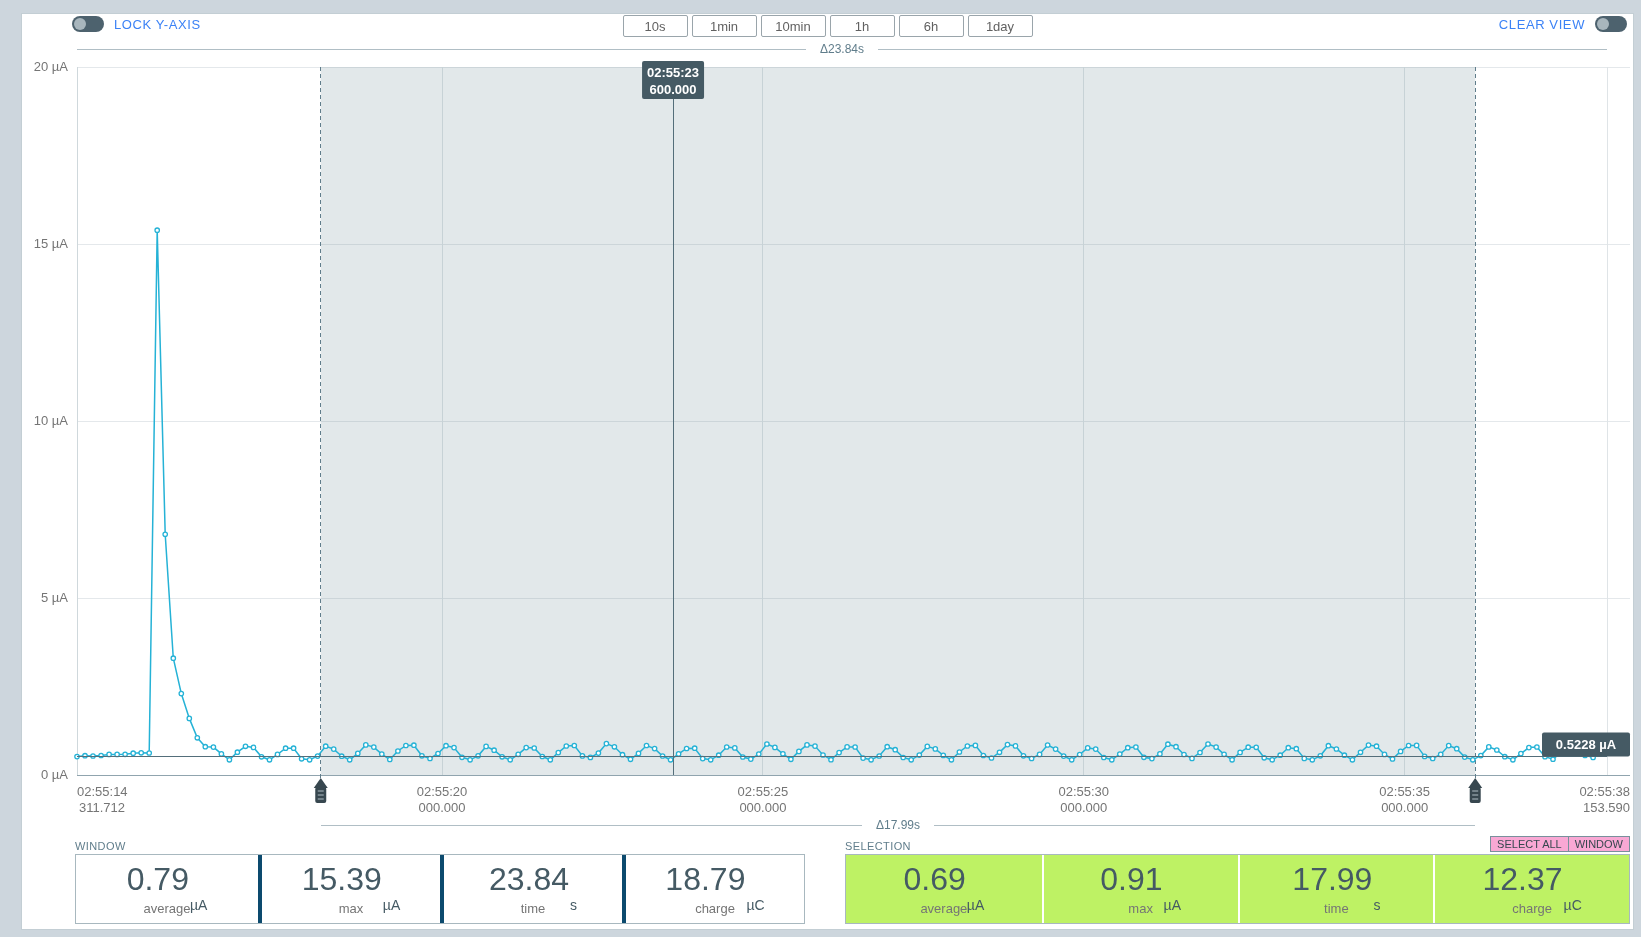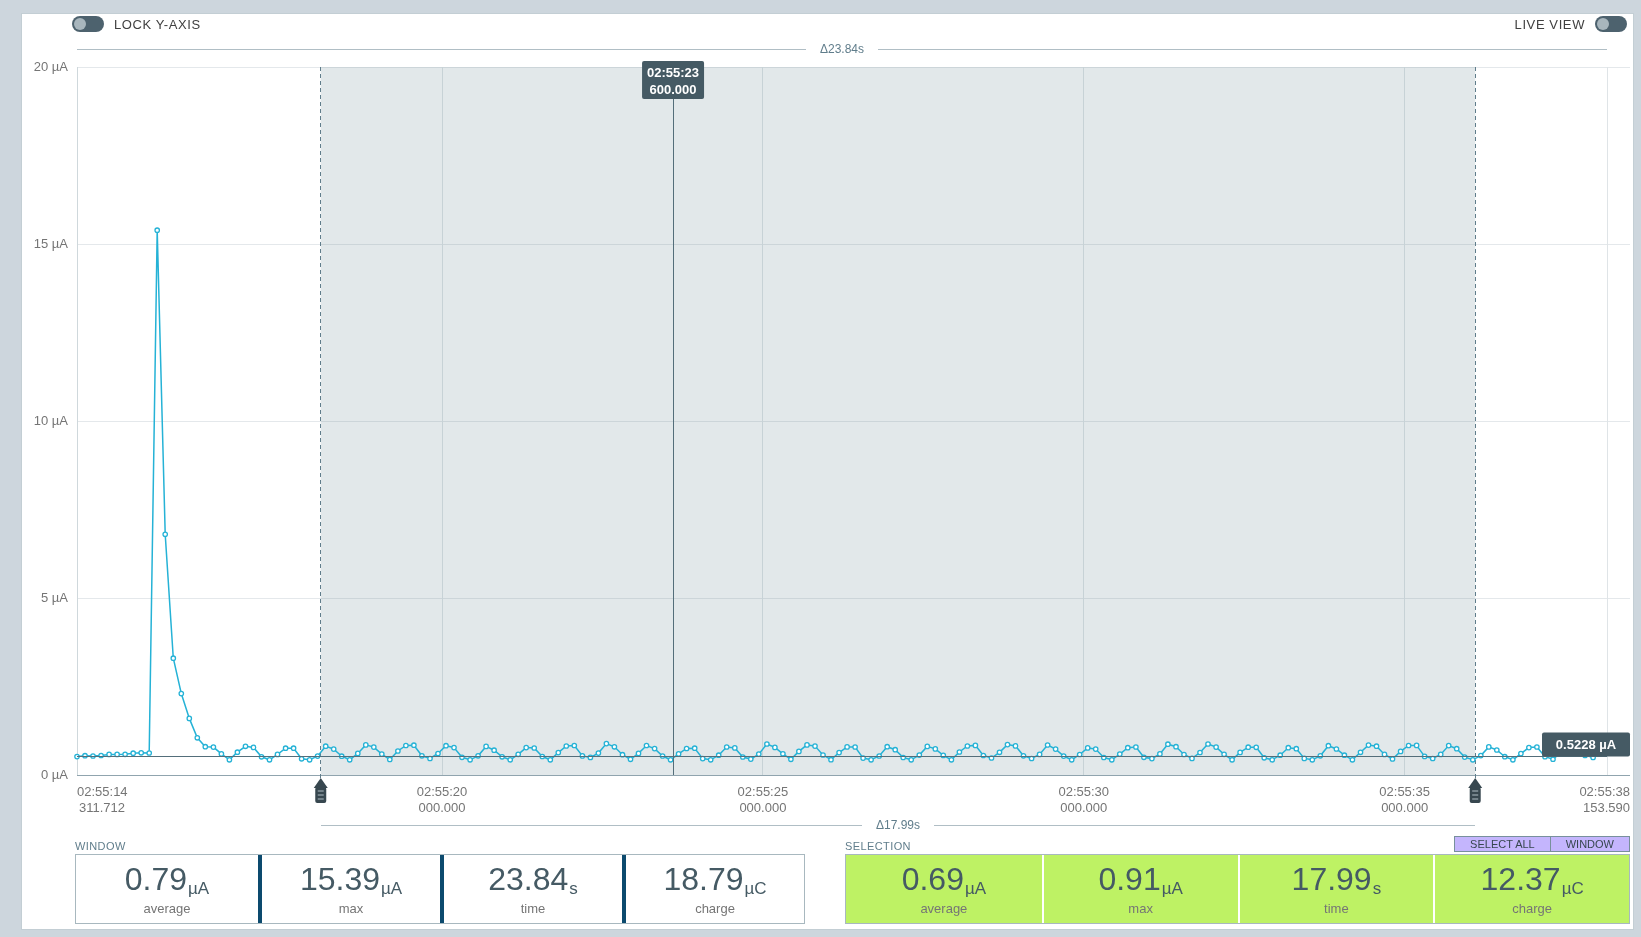--- a/index.html
+++ b/index.html
@@ -13,7 +13,7 @@
   .toggle-group.live{right:6px;}
   .toggle{width:32px;height:16px;border-radius:9px;background:#4d626e;position:relative;cursor:pointer;}
   .toggle .knob{position:absolute;left:2px;top:2px;width:12px;height:12px;border-radius:50%;background:#a8b6bd;}
-  .toggle-label{font-size:13px;color:#404040;letter-spacing:.6px;}
+  .toggle-label{font-size:13px;color:#3b82f6;letter-spacing:.6px;}
   .presets{position:absolute;left:0;right:0;top:1px;display:flex;justify-content:center;gap:4px;}
   .preset-btn{width:65px;height:22px;background:#fff;border:1px solid #9aa5ab;border-radius:2px;
     font-size:13px;color:#616161;font-family:"Liberation Sans",sans-serif;display:flex;align-items:center;justify-content:center;cursor:pointer;}

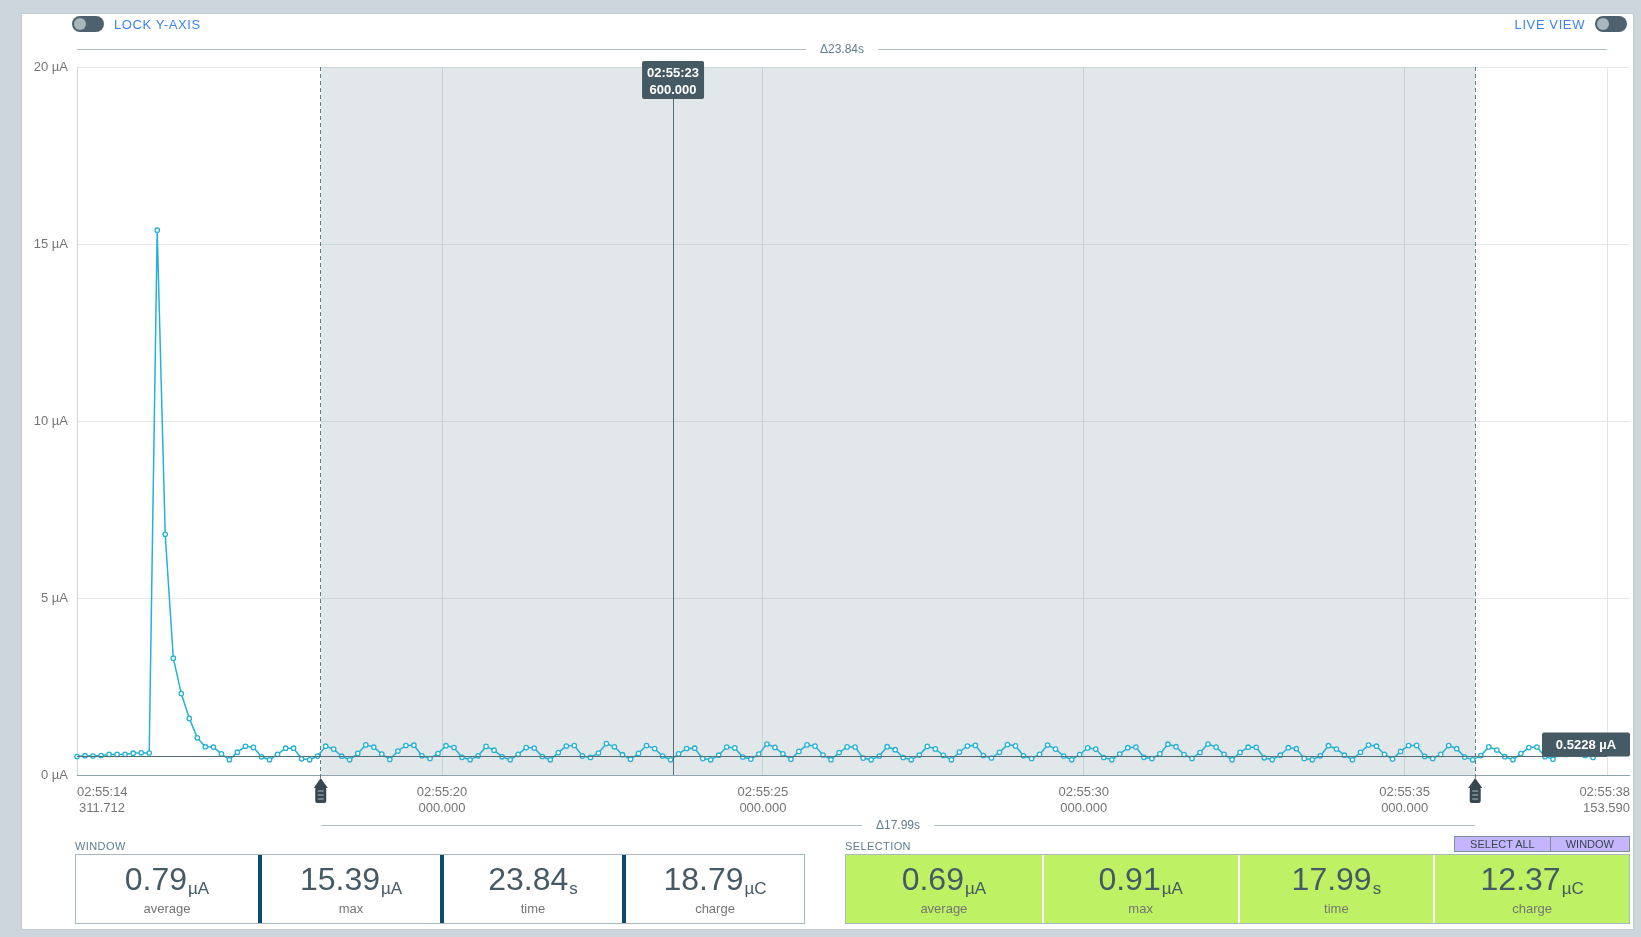--- a/index.html
+++ b/index.html
@@ -50,6 +50,14 @@
             <div class="knob"></div>
           </div>
         <div class="toggle-label">LOCK Y-AXIS</div>
+      </div>
+      <div class="presets">
+        <button class="preset-btn">10s</button>
+        <button class="preset-btn">1min</button>
+        <button class="preset-btn">10min</button>
+        <button class="preset-btn">1h</button>
+        <button class="preset-btn">6h</button>
+        <button class="preset-btn">1day</button>
       </div>
       <div class="toggle-group live">
         <div class="toggle-label">LIVE VIEW</div>

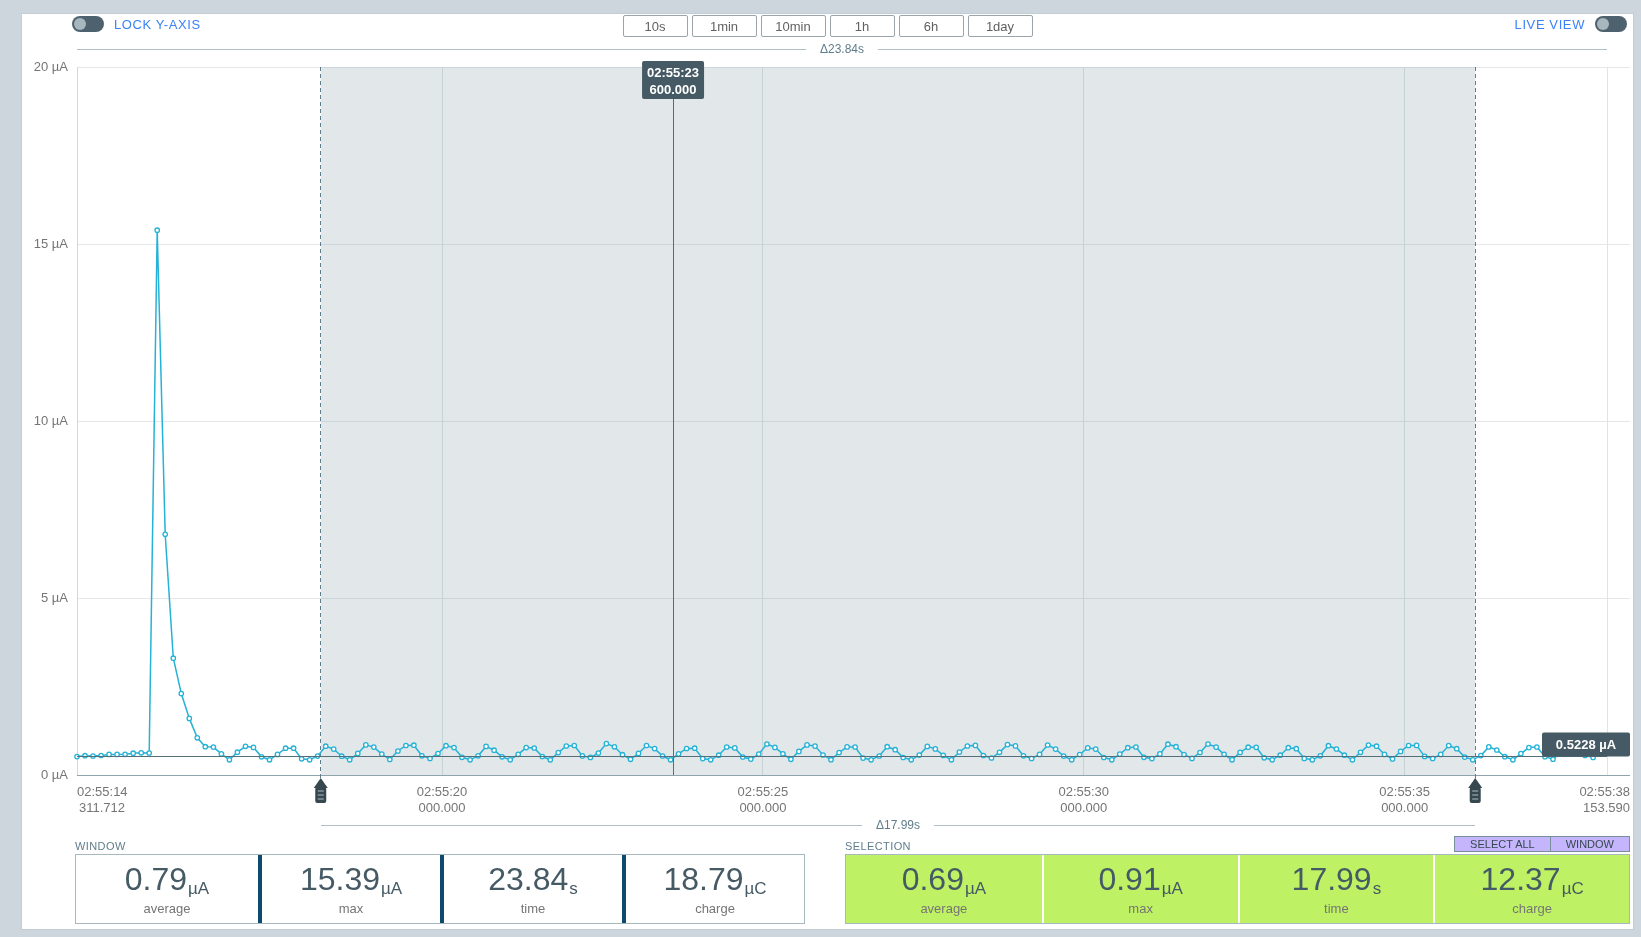--- a/index.html
+++ b/index.html
@@ -60,7 +60,7 @@
         <button class="preset-btn">1day</button>
       </div>
       <div class="toggle-group live">
-        <div class="toggle-label">LIVE VIEW</div>
+        <div class="toggle-label">CLEAR VIEW</div>
         <div class="toggle">
             <div class="knob"></div>
           </div>

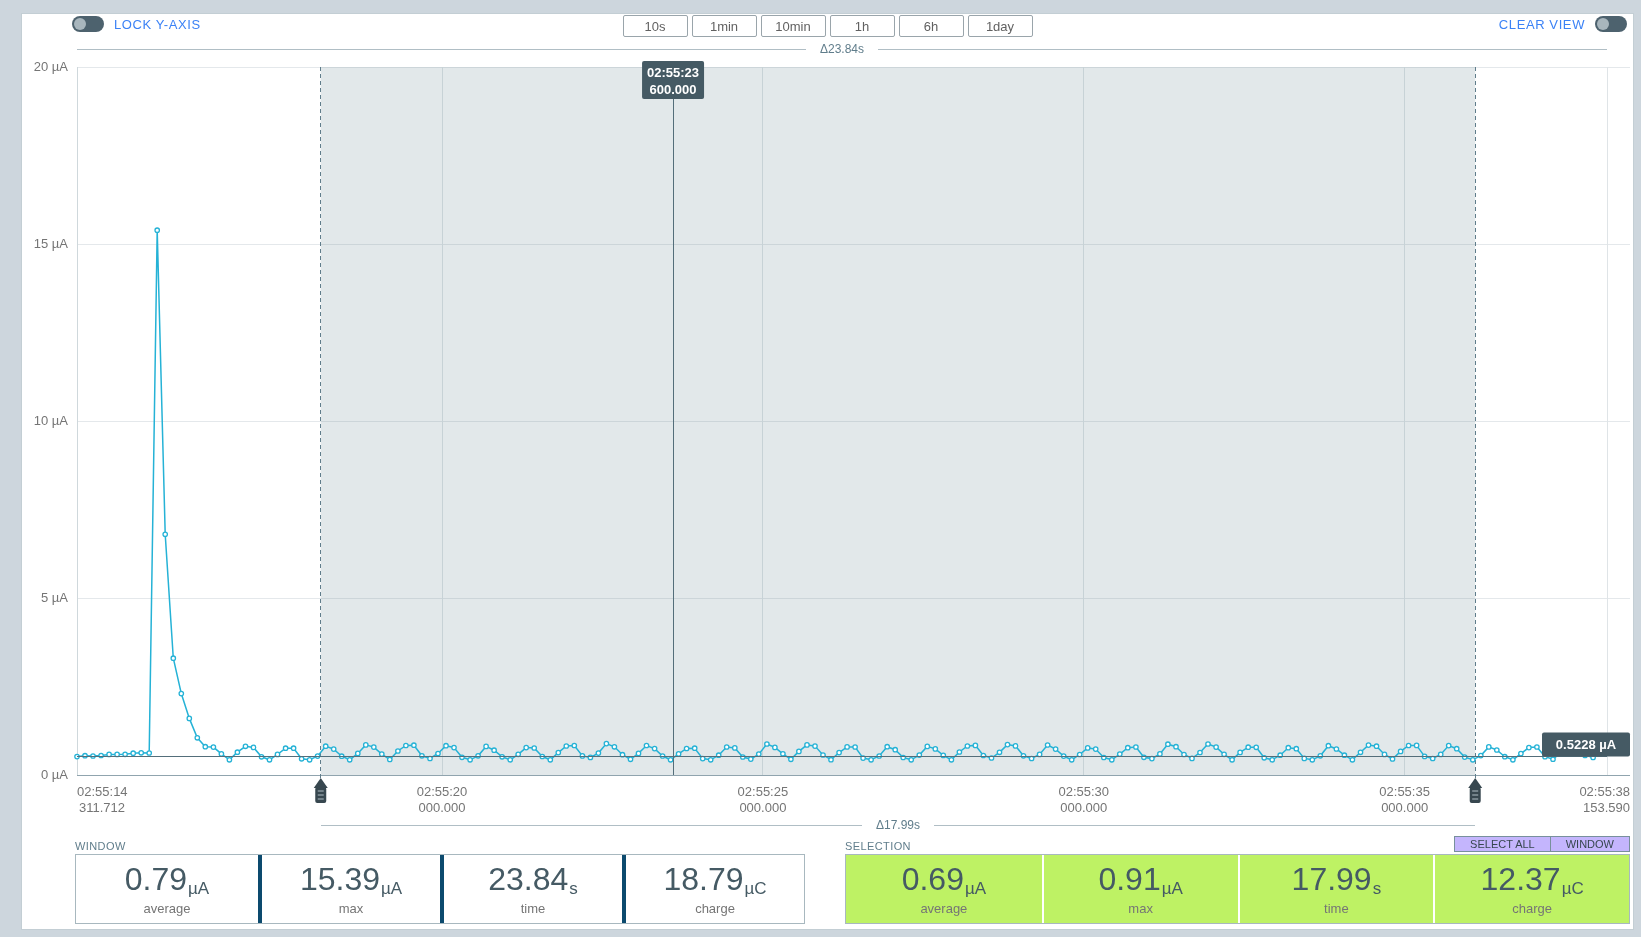--- a/index.html
+++ b/index.html
@@ -34,7 +34,7 @@
   .stat-unit{font-size:17px;position:relative;top:4px;margin-left:1px;}
   .stat-label{font-size:13px;color:#757575;margin-top:6px;text-align:center;}
   .sel-buttons{position:absolute;right:3px;top:822px;display:flex;z-index:5;}
-  .sel-btn{height:16px;padding:0 15px;background:#c4b5fd;border:1px solid #78909c;font-size:11px;color:#37474f;
+  .sel-btn{height:16px;padding:0 6px;background:#f9a8d4;border:1px solid #78909c;font-size:11px;color:#37474f;
     display:flex;align-items:center;justify-content:center;cursor:pointer;font-family:"Liberation Sans",sans-serif;}
   .sel-btn + .sel-btn{border-left:none;}
 </style>

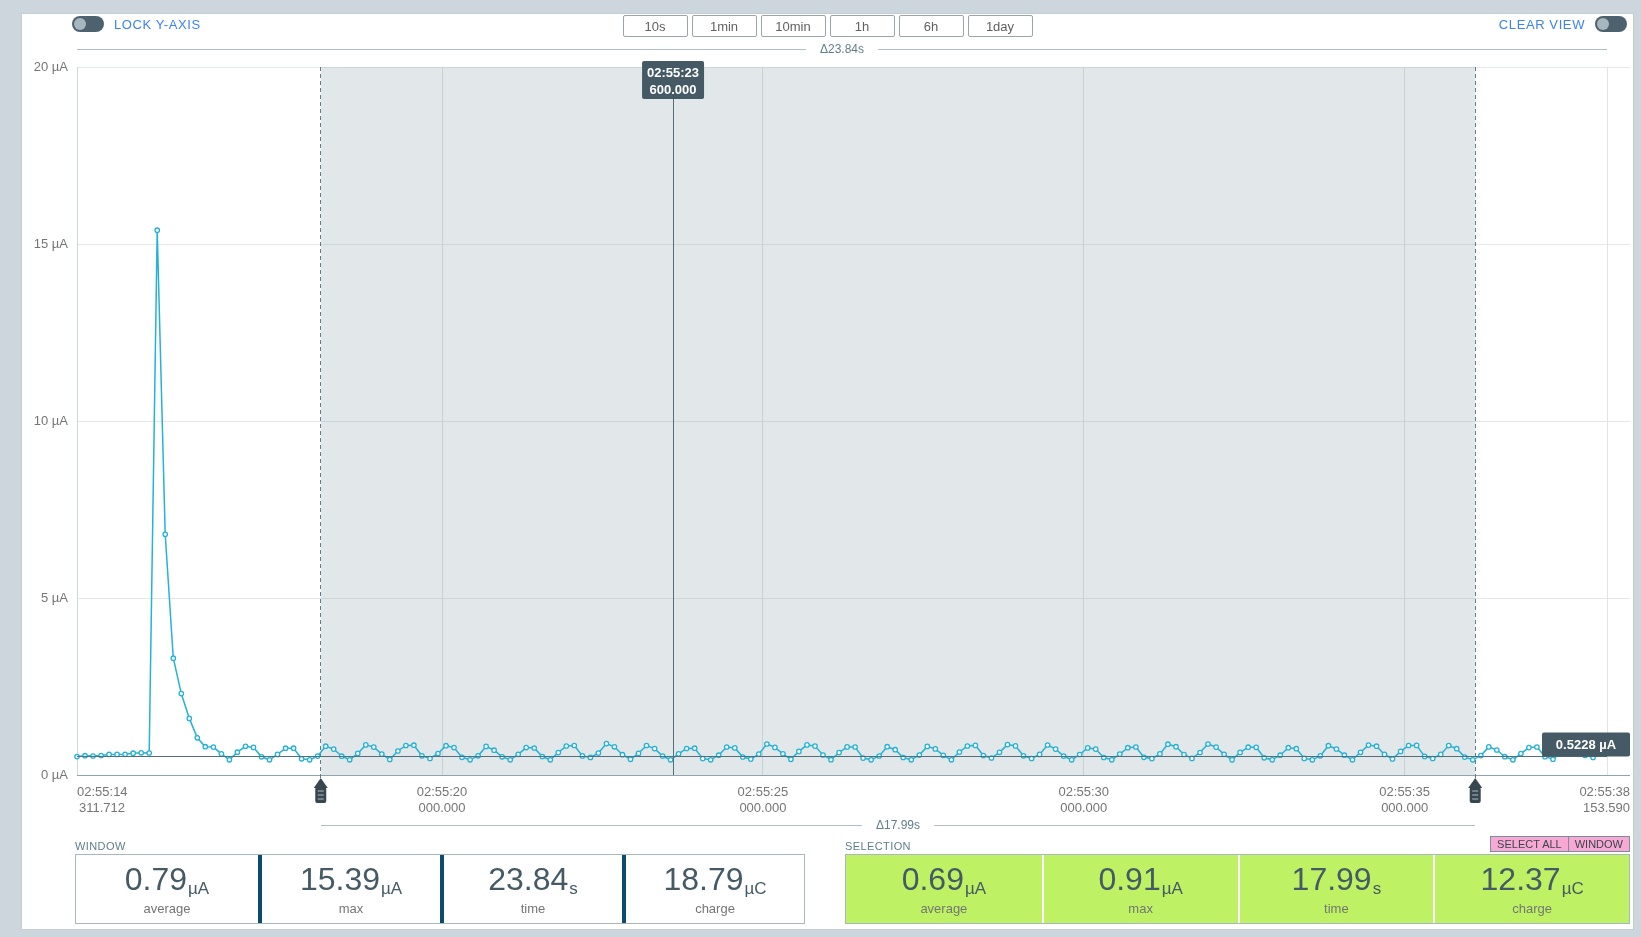--- a/index.html
+++ b/index.html
@@ -31,7 +31,7 @@
   .stats-panel.selection .stat-cell{border-left:2px solid #ffffff;}
   .stat-cell:first-child{border-left:none !important;}
   .stat-value{font-size:32px;color:#455a64;line-height:1;}
-  .stat-unit{font-size:17px;position:relative;top:4px;margin-left:1px;}
+  .stat-unit{font-size:14px;position:relative;top:20px;margin-left:1px;}
   .stat-label{font-size:13px;color:#757575;margin-top:6px;text-align:center;}
   .sel-buttons{position:absolute;right:3px;top:822px;display:flex;z-index:5;}
   .sel-btn{height:16px;padding:0 6px;background:#f9a8d4;border:1px solid #78909c;font-size:11px;color:#37474f;

